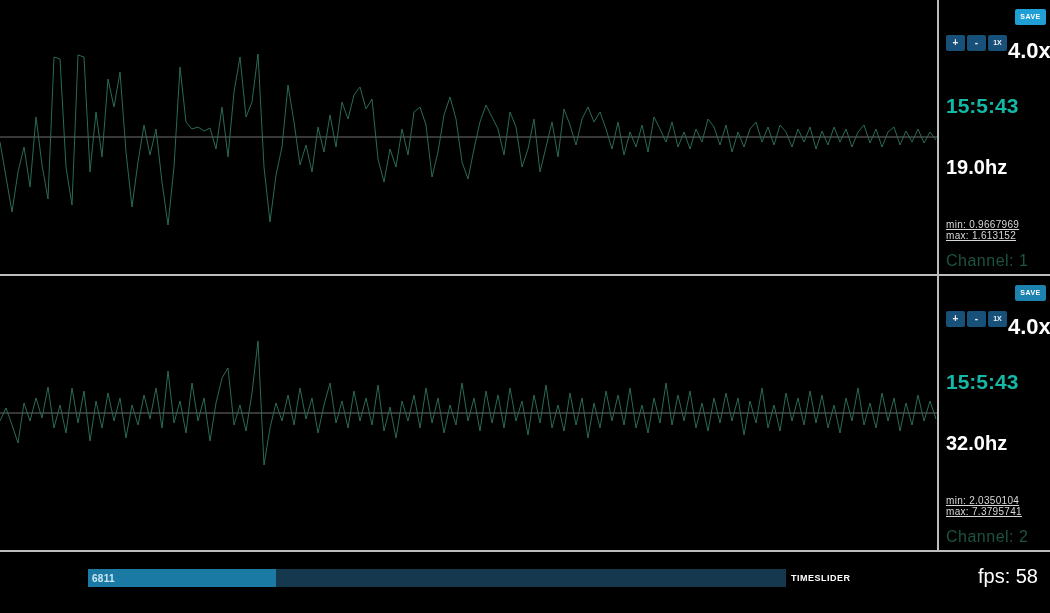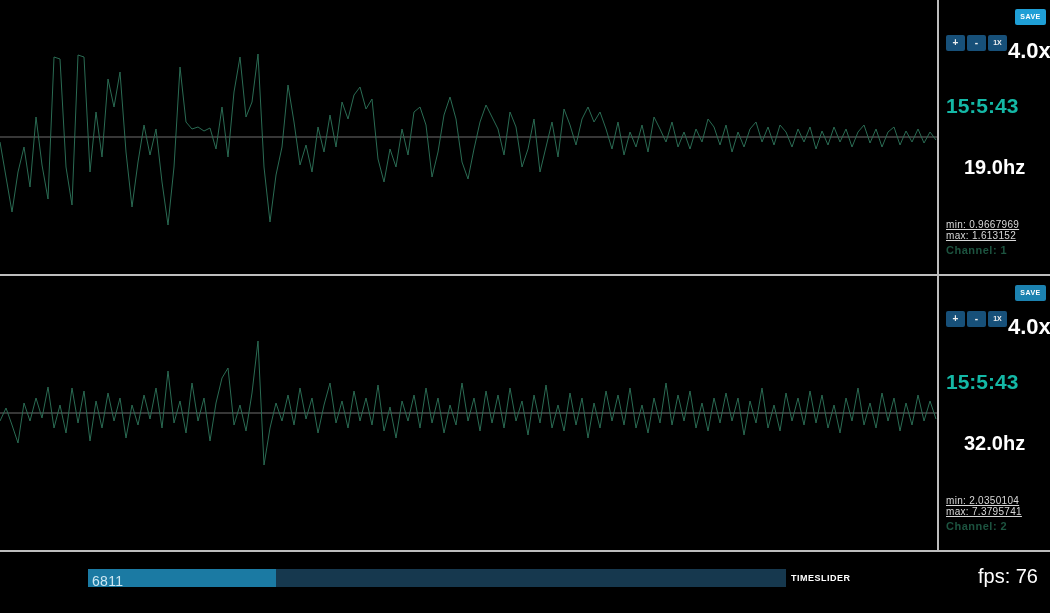--- a/index.html
+++ b/index.html
@@ -33,7 +33,7 @@
   .zoom-btn.reset { font-size: 7px; }
   .zoom-level { position: absolute; top: 31px; left: 69px; font-size: 22px; font-weight: bold; color: #ffffff; margin-top: 7px; }
   .time-display { position: absolute; top: 94px; left: 7px; font-size: 21px; font-weight: bold; color: #14b8a6; }
-  .freq-display { position: absolute; top: 156px; left: 25px; font-size: 20px; font-weight: bold; color: #ffffff; }
+  .freq-display { position: absolute; top: 156px; left: 7px; font-size: 20px; font-weight: bold; color: #ffffff; }
   .minmax { position: absolute; top: 219px; left: 7px; font-size: 10px; line-height: 11px; color: #d8d8d8; letter-spacing: 0.3px; text-decoration: underline; }
   .channel-label { position: absolute; top: 244px; left: 7px; font-size: 11px; font-weight: bold; color: var(--channel-label-color, #1d5440); letter-spacing: 0.5px; }
   .bottom-bar { position: relative; height: 61px; background: #000; }

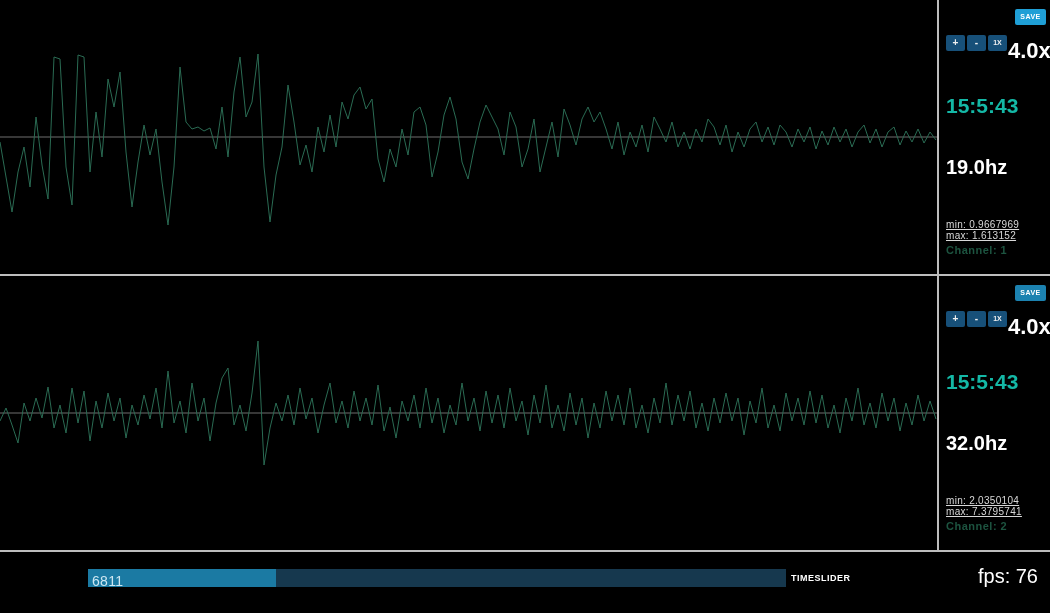--- a/index.html
+++ b/index.html
@@ -35,7 +35,7 @@
   .time-display { position: absolute; top: 94px; left: 7px; font-size: 21px; font-weight: bold; color: #14b8a6; }
   .freq-display { position: absolute; top: 156px; left: 7px; font-size: 20px; font-weight: bold; color: #ffffff; }
   .minmax { position: absolute; top: 219px; left: 7px; font-size: 10px; line-height: 11px; color: #d8d8d8; letter-spacing: 0.3px; text-decoration: underline; }
-  .channel-label { position: absolute; top: 244px; left: 7px; font-size: 11px; font-weight: bold; color: var(--channel-label-color, #1d5440); letter-spacing: 0.5px; }
+  .channel-label { position: absolute; top: 252px; left: 7px; font-size: 16px; font-weight: normal; color: var(--channel-label-color, #1d5440); letter-spacing: 0.5px; }
   .bottom-bar { position: relative; height: 61px; background: #000; }
   .timeslider { position: absolute; left: 88px; top: 17px; width: 698px; height: 18px; background: var(--slider-track, #16384e); cursor: pointer; }
   .timeslider-fill { height: 100%; width: 27%; background: var(--slider-fill, #1b7aa3); }

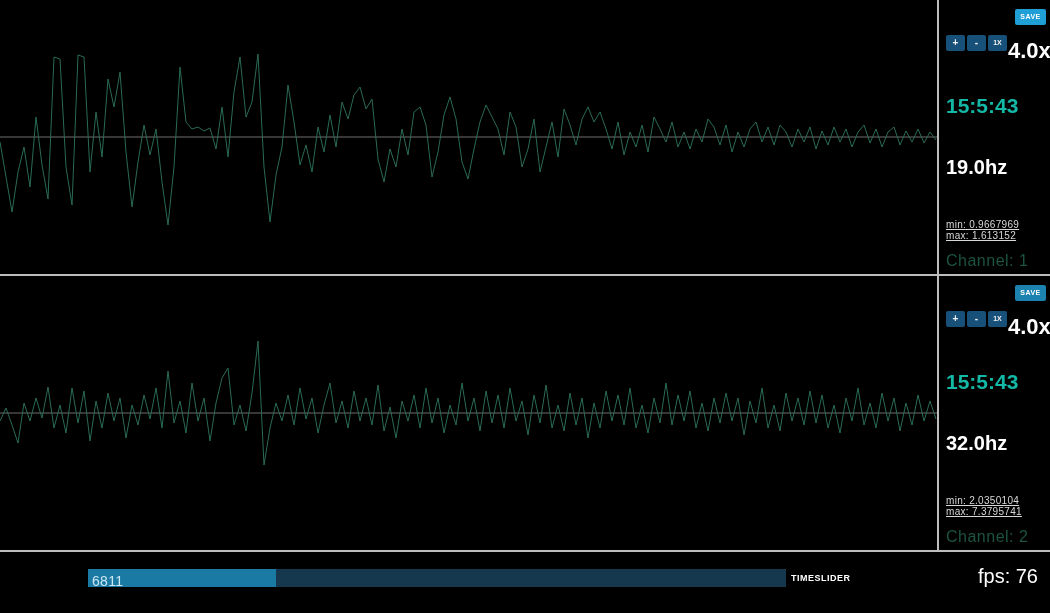--- a/index.html
+++ b/index.html
@@ -39,7 +39,7 @@
   .bottom-bar { position: relative; height: 61px; background: #000; }
   .timeslider { position: absolute; left: 88px; top: 17px; width: 698px; height: 18px; background: var(--slider-track, #16384e); cursor: pointer; }
   .timeslider-fill { height: 100%; width: 27%; background: var(--slider-fill, #1b7aa3); }
-  .slider-value { position: absolute; left: 4px; top: 4px; font-size: 14px; font-weight: normal; color: #cde7f2; letter-spacing: 0.3px; }
+  .slider-value { position: absolute; left: 4px; top: 4px; font-size: 10px; font-weight: bold; color: #cde7f2; letter-spacing: 0.3px; }
   .slider-label { position: absolute; left: 791px; top: 21px; font-size: 9px; font-weight: bold; color: #ffffff; letter-spacing: 0.5px; }
   .fps { position: absolute; right: 12px; top: 13px; font-size: 20px; color: #ffffff; }
 </style>

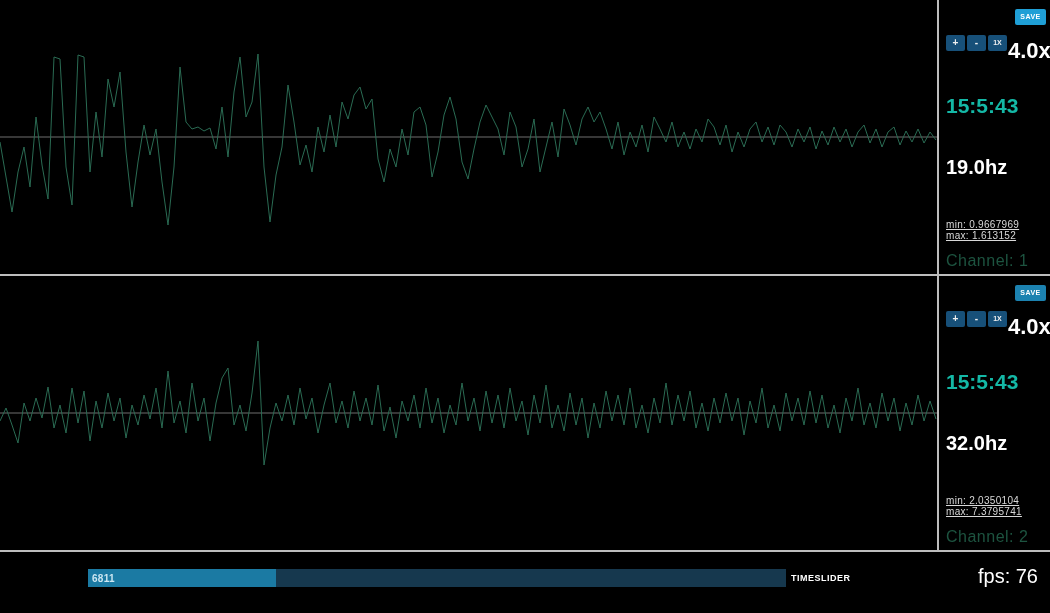--- a/index.html
+++ b/index.html
@@ -102,7 +102,7 @@
     <div class="slider-value">6811</div>
   </div>
   <div class="slider-label">TIMESLIDER</div>
-  <div class="fps">fps: 76</div>
+  <div class="fps">fps: 58</div>
 </div>
 
 </body></html>

